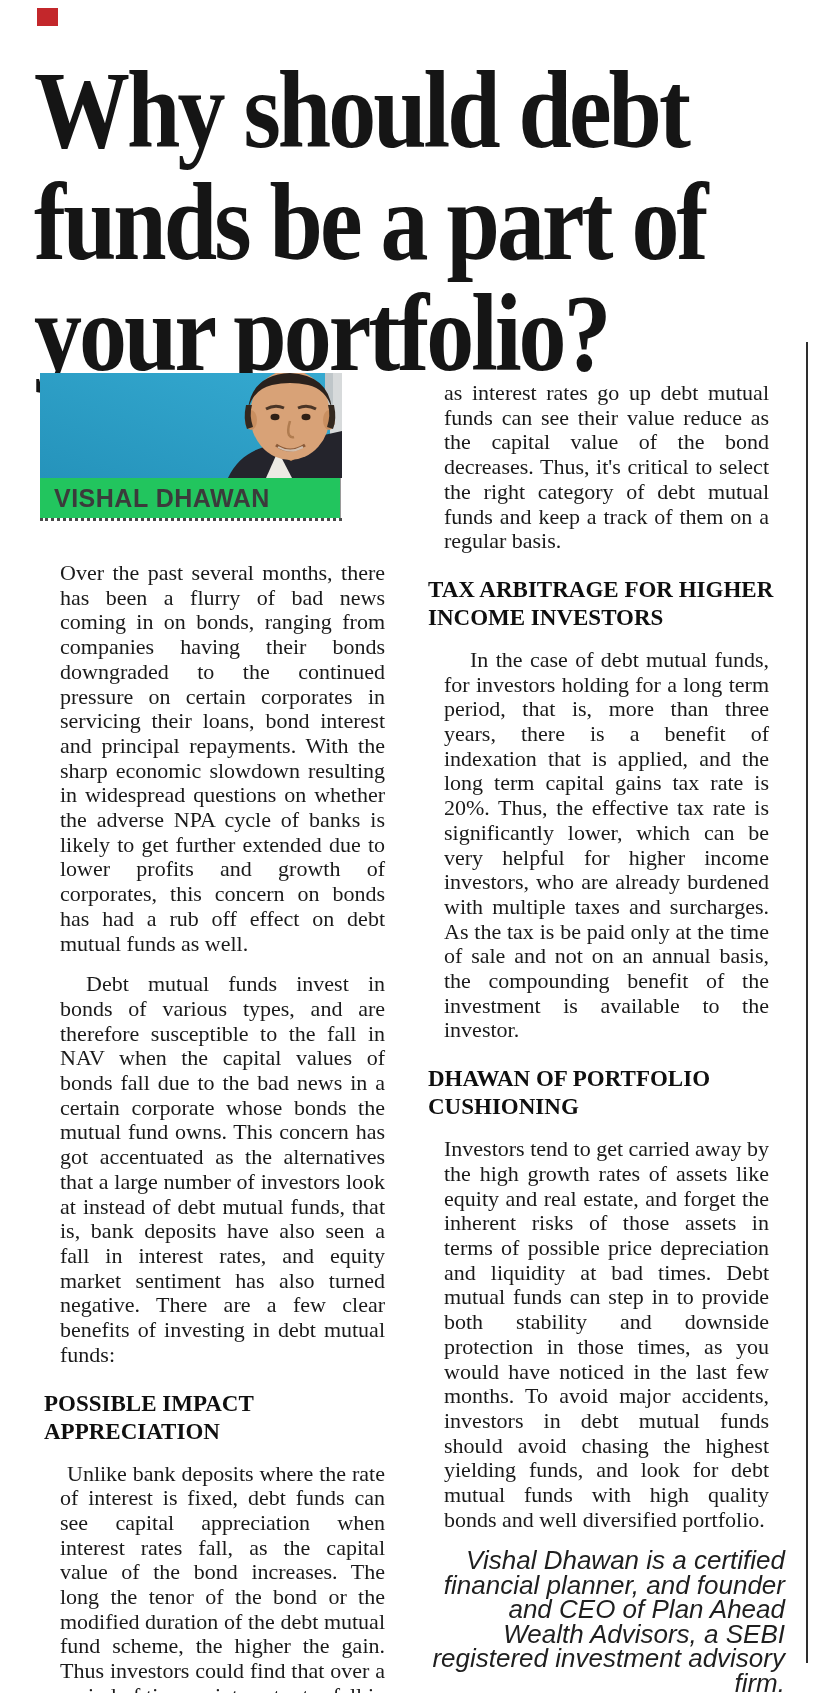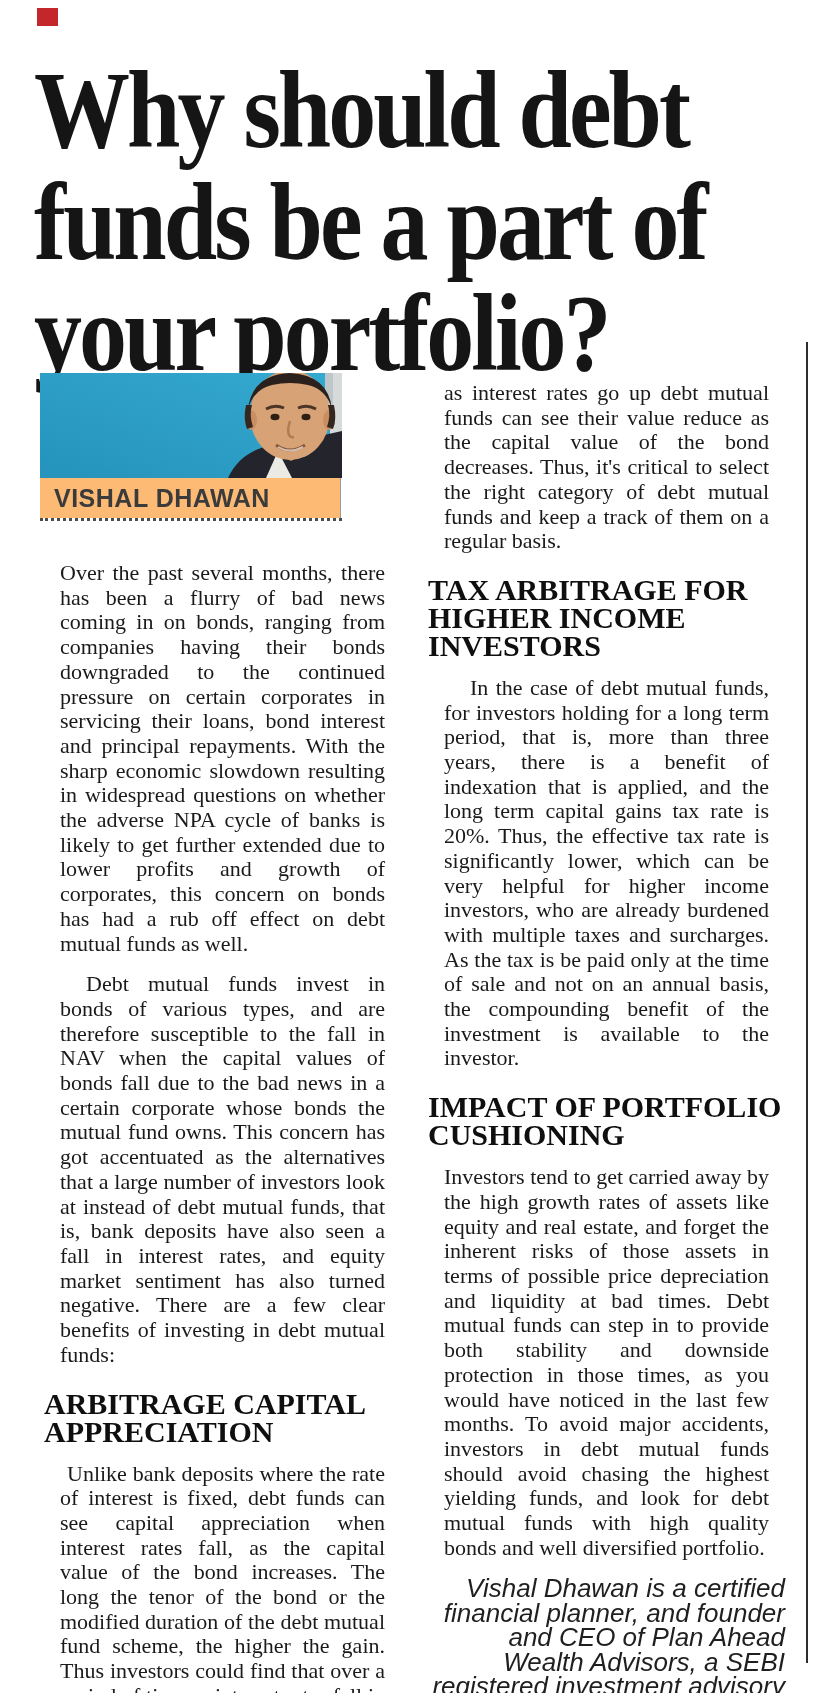--- a/index.html
+++ b/index.html
@@ -24,7 +24,7 @@
   }
   .author-photo{display:block;width:302px;height:105px;}
   .author-namebar{
-    width:301px;height:40px;background:#fdba74;border-right:1px solid #9a9a9a;
+    width:301px;height:40px;background:#22c55e;border-right:1px solid #9a9a9a;
     display:flex;align-items:center;
     font-family:"Liberation Sans", sans-serif;font-size:25px;font-weight:bold;
     letter-spacing:0.5px;color:#3b3b3b;padding-left:14px;box-sizing:border-box;

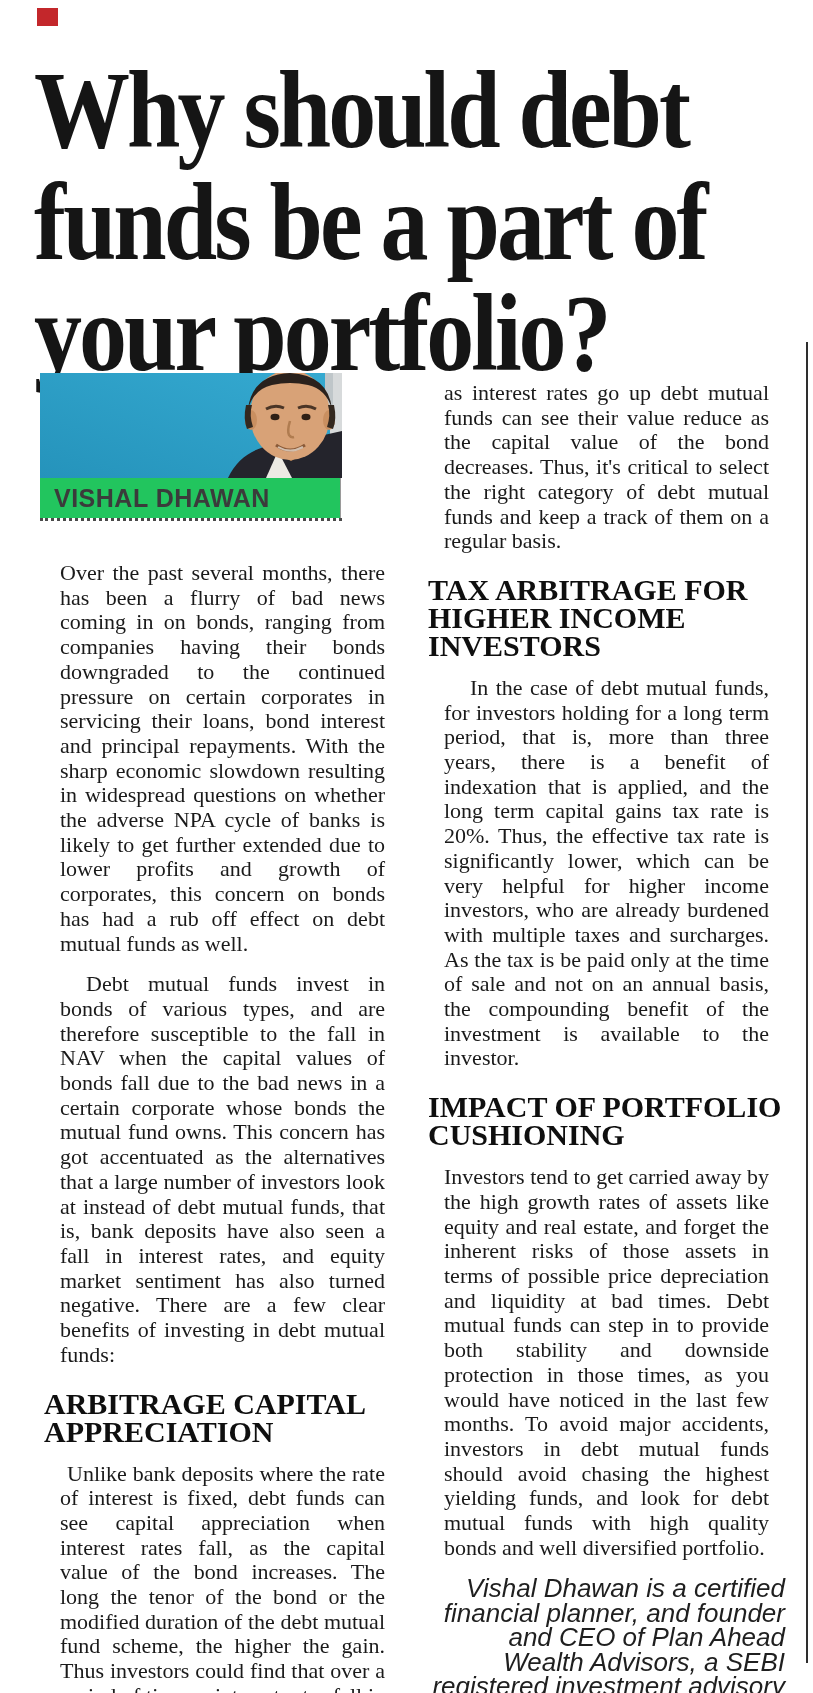--- a/index.html
+++ b/index.html
@@ -39,7 +39,7 @@
   .col p.indent{text-indent:26px;}
   .col p.lead-space{text-indent:7px;}
   .col h3{
-    margin:22px 0 2px 0;font-size:30px;line-height:28px;
+    margin:22px 0 2px 0;font-size:23px;line-height:28px;
     font-weight:bold;color:#0f0f0f;text-align:left;letter-spacing:0;
   }
   .byline{

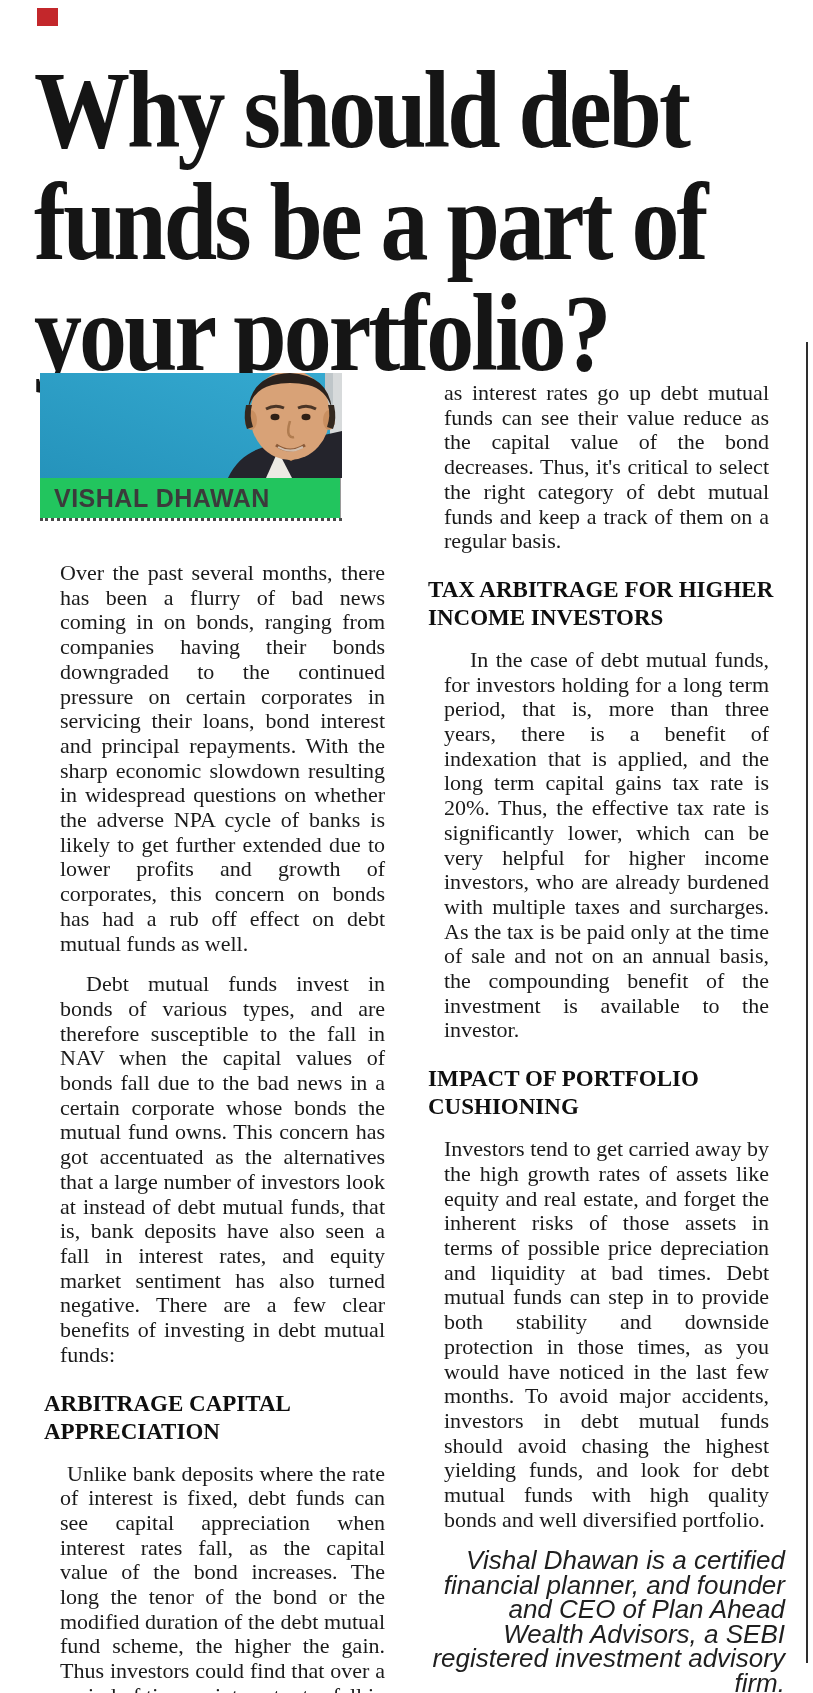--- a/index.html
+++ b/index.html
@@ -115,7 +115,7 @@
   <p>as interest rates go up debt mutual funds can see their value reduce as the capital value of the bond decreases. Thus, it's critical to select the right category of debt mutual funds and keep a track of them on a regular basis.</p>
   <h3>TAX ARBITRAGE FOR HIGHER INCOME INVESTORS</h3>
   <p class="indent">In the case of debt mutual funds, for investors holding for a long term period, that is, more than three years, there is a benefit of indexation that is applied, and the long term capital gains tax rate is 20%. Thus, the effective tax rate is significantly lower, which can be very helpful for higher income investors, who are already burdened with multiple taxes and surcharges. As the tax is be paid only at the time of sale and not on an annual basis, the compounding benefit of the investment is available to the investor.</p>
-  <h3>IMPACT OF PORTFOLIO CUSHIONING</h3>
+  <h3>DHAWAN OF PORTFOLIO CUSHIONING</h3>
   <p>Investors tend to get carried away by the high growth rates of assets like equity and real estate, and forget the inherent risks of those assets in terms of possible price depreciation and liquidity at bad times. Debt mutual funds can step in to provide both stability and downside protection in those times, as you would have noticed in the last few months. To avoid major accidents, investors in debt mutual funds should avoid chasing the highest yielding funds, and look for debt mutual funds with high quality bonds and well diversified portfolio.</p>
   <div class="byline">Vishal Dhawan is a certified financial planner, and founder and CEO of Plan Ahead Wealth Advisors, a SEBI registered investment advisory firm.</div>
 </div>

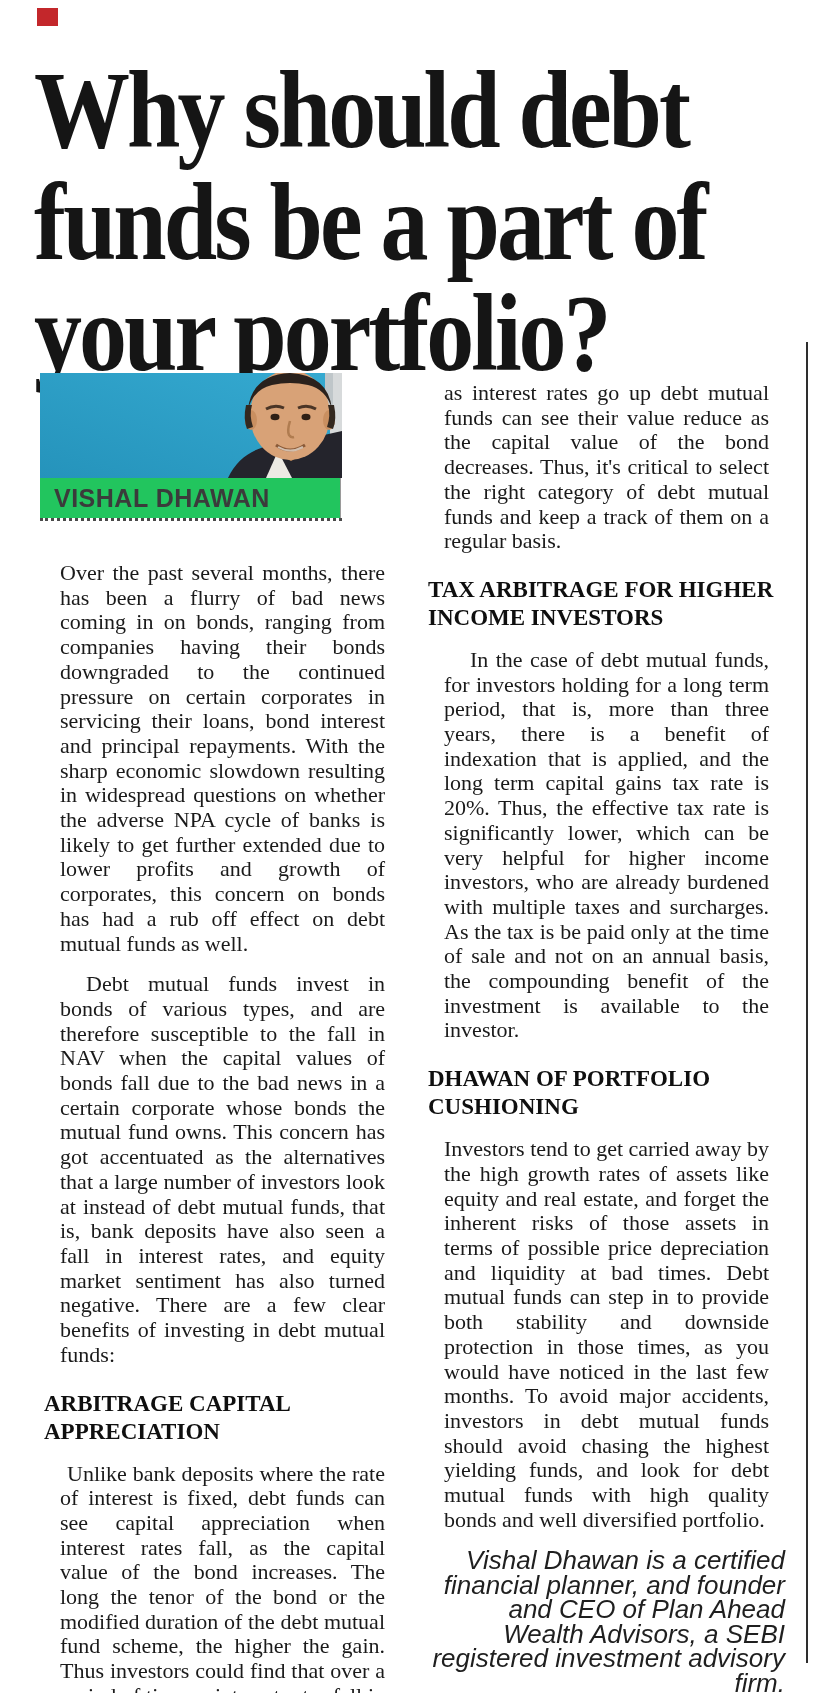--- a/index.html
+++ b/index.html
@@ -107,7 +107,7 @@
 <div class="col col-left">
   <p>Over the past several months, there has been a flurry of bad news coming in on bonds, ranging from companies having their bonds downgraded to the continued pressure on certain corporates in servicing their loans, bond interest and principal repayments. With the sharp economic slowdown resulting in widespread questions on whether the adverse NPA cycle of banks is likely to get further extended due to lower profits and growth of corporates, this concern on bonds has had a rub off effect on debt mutual funds as well.</p>
   <p class="indent">Debt mutual funds invest in bonds of various types, and are therefore susceptible to the fall in NAV when the capital values of bonds fall due to the bad news in a certain corporate whose bonds the mutual fund owns. This concern has got accentuated as the alternatives that a large number of investors look at instead of debt mutual funds, that is, bank deposits have also seen a fall in interest rates, and equity market sentiment has also turned negative. There are a few clear benefits of investing in debt mutual funds:</p>
-  <h3>ARBITRAGE CAPITAL APPRECIATION</h3>
+  <h3>POSSIBLE IMPACT APPRECIATION</h3>
   <p class="lead-space">Unlike bank deposits where the rate of interest is fixed, debt funds can see capital appreciation when interest rates fall, as the capital value of the bond increases. The long the tenor of the bond or the modified duration of the debt mutual fund scheme, the higher the gain. Thus investors could find that over a period of time as interest rates fall in countries, debt mutual funds can give investors the opportunity to take advantage of falling interest rates. Investors also need to remember that</p>
 </div>
 

